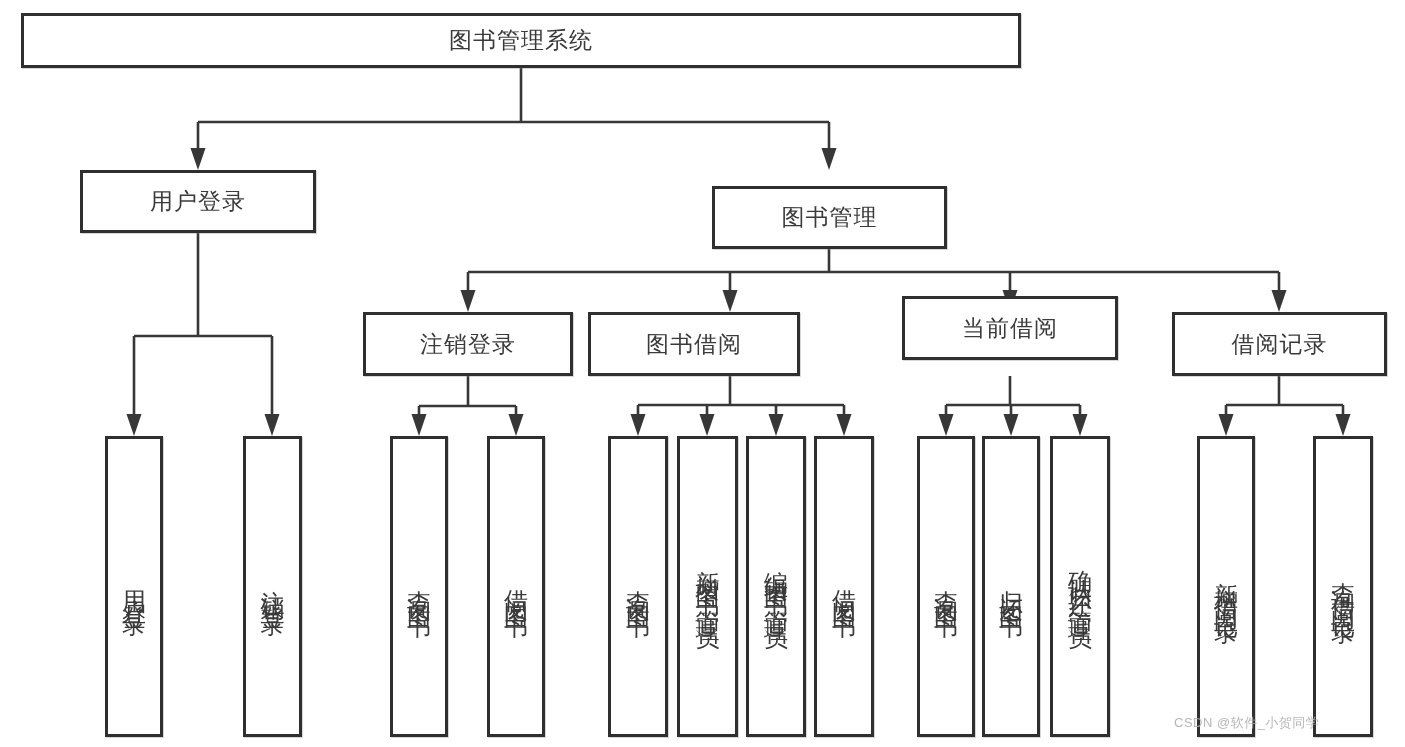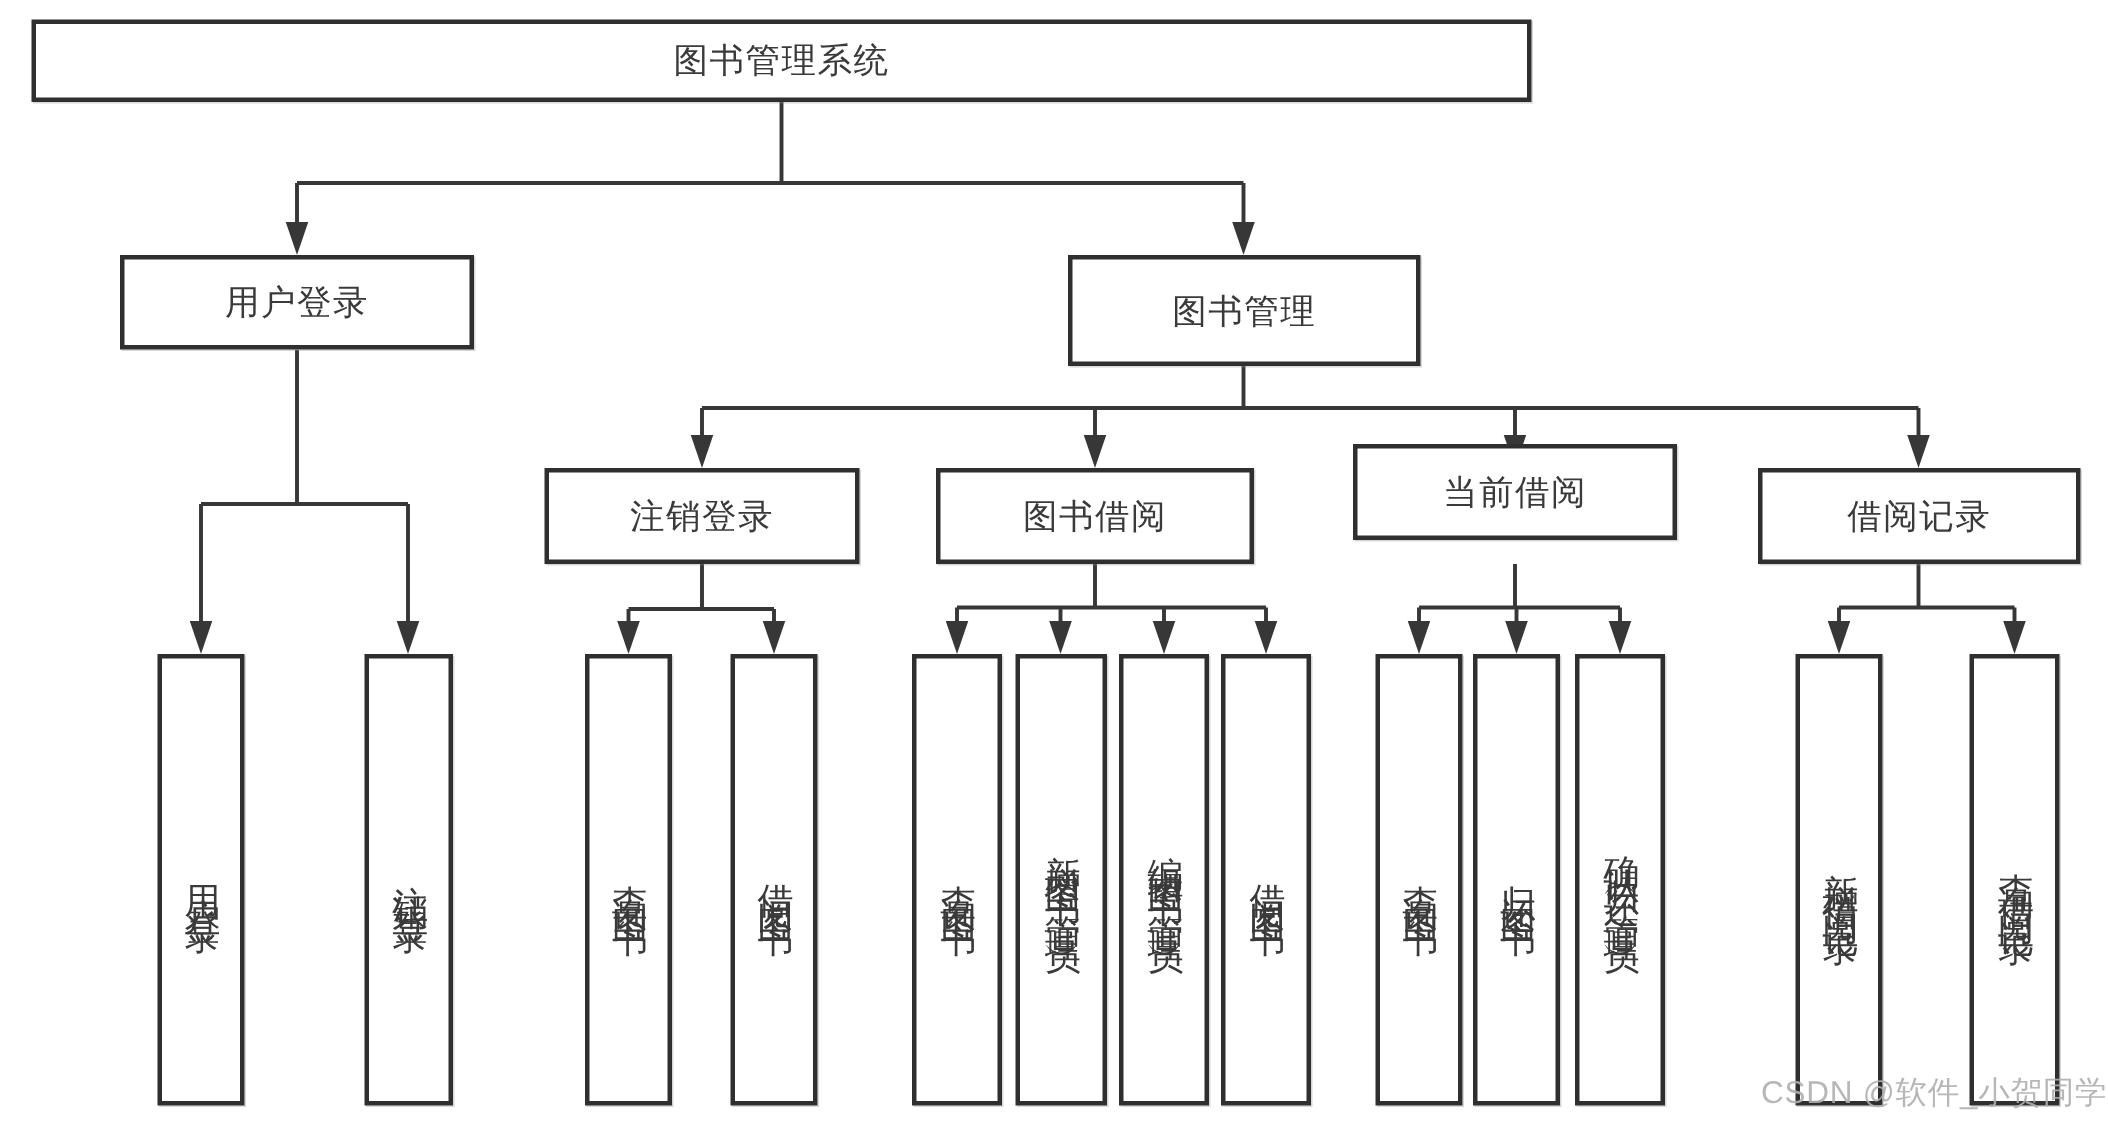--- a/index.html
+++ b/index.html
@@ -104,7 +104,7 @@
   <div class="node" style="left:80px;top:170px;width:236px;height:63px">
     <span class="hlabel">用户登录</span>
   </div>
-  <div class="node" style="left:712px;top:170px;width:235px;height:74px">
+  <div class="node" style="left:712px;top:186px;width:235px;height:63px">
     <span class="hlabel">图书管理</span>
   </div>
 

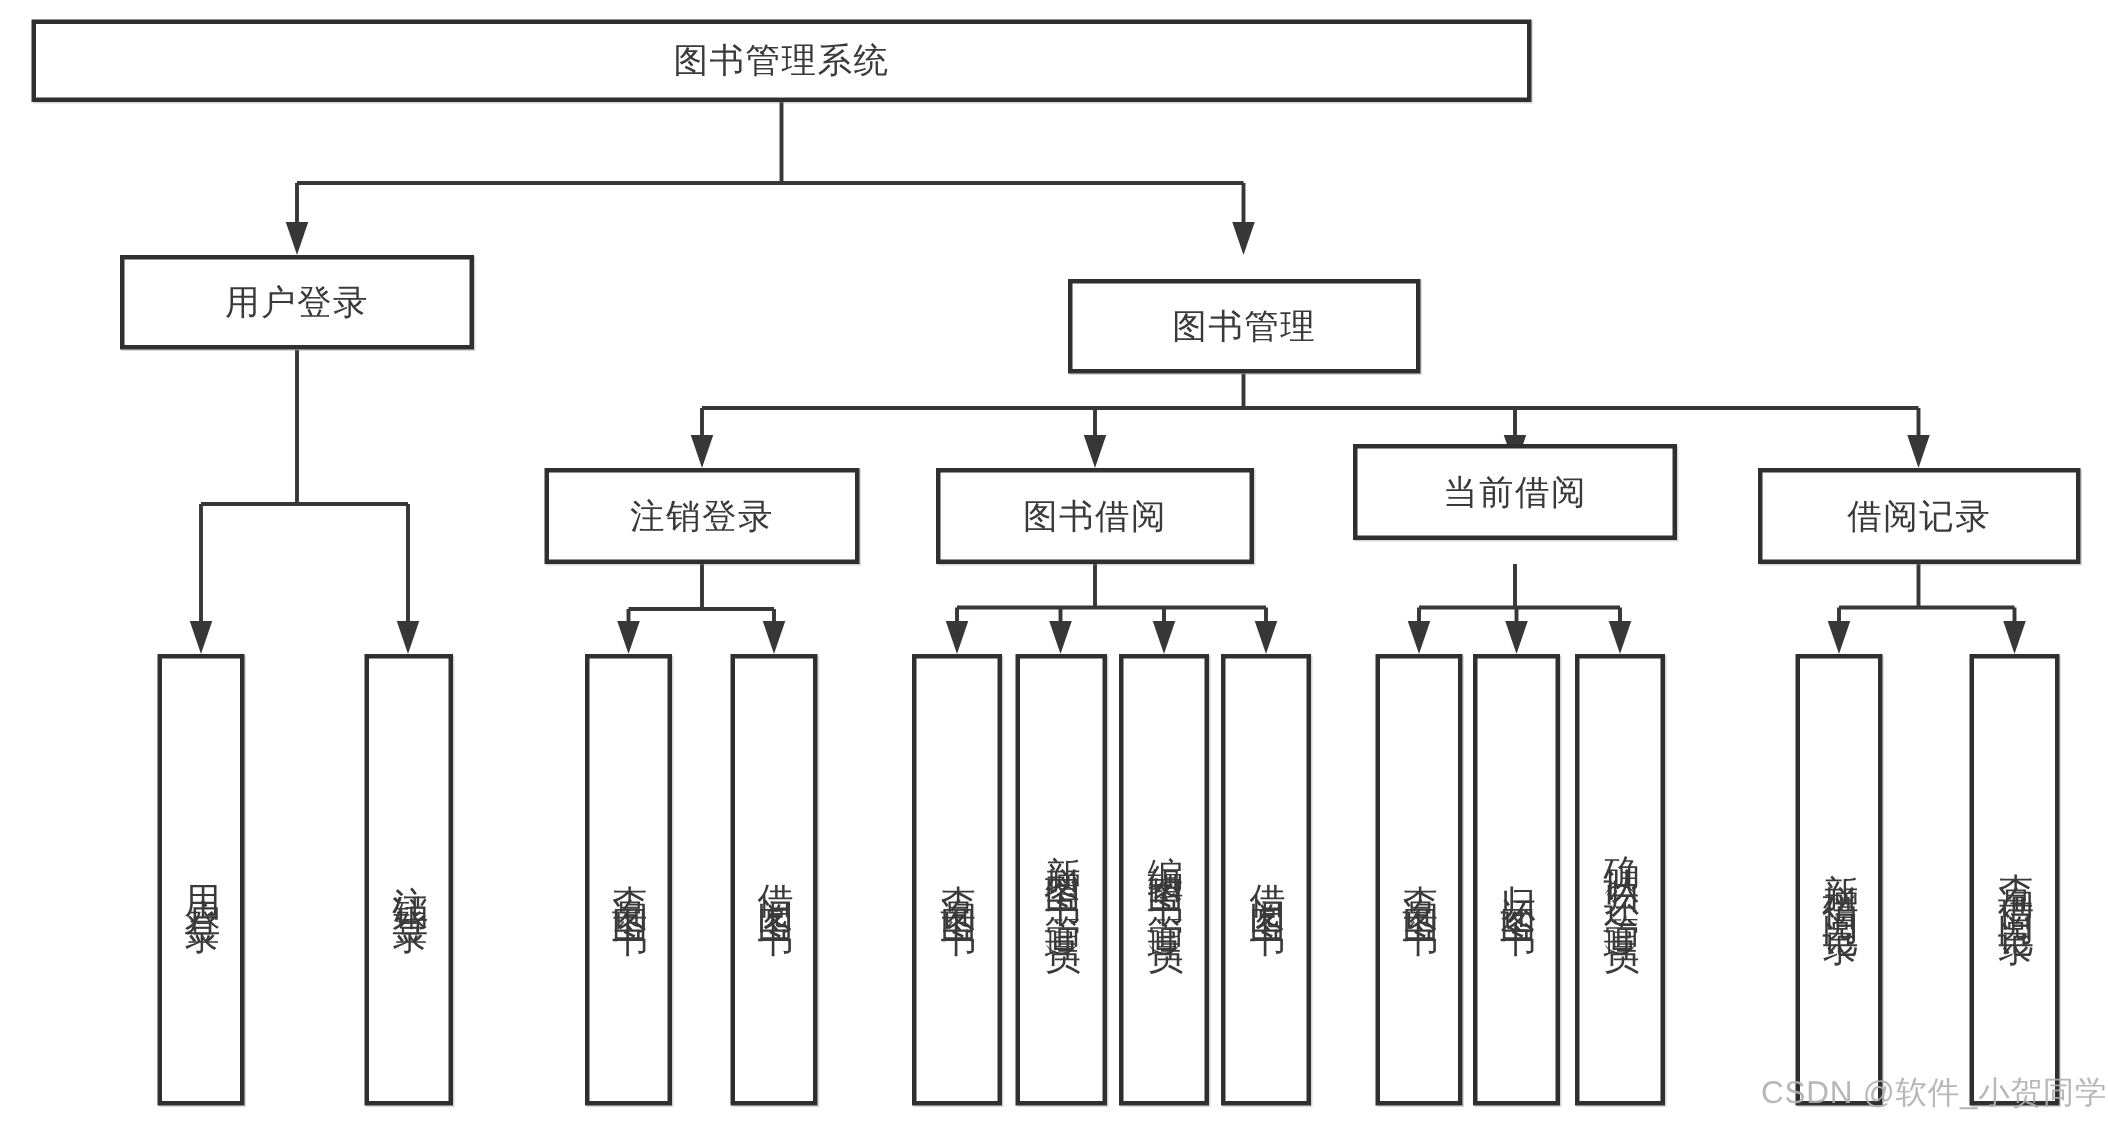--- a/index.html
+++ b/index.html
@@ -111,7 +111,7 @@
   <div class="node" style="left:363px;top:312px;width:210px;height:64px">
     <span class="hlabel">注销登录</span>
   </div>
-  <div class="node" style="left:624px;top:312px;width:212px;height:64px">
+  <div class="node" style="left:588px;top:312px;width:212px;height:64px">
     <span class="hlabel">图书借阅</span>
   </div>
   <div class="node" style="left:902px;top:296px;width:216px;height:64px">

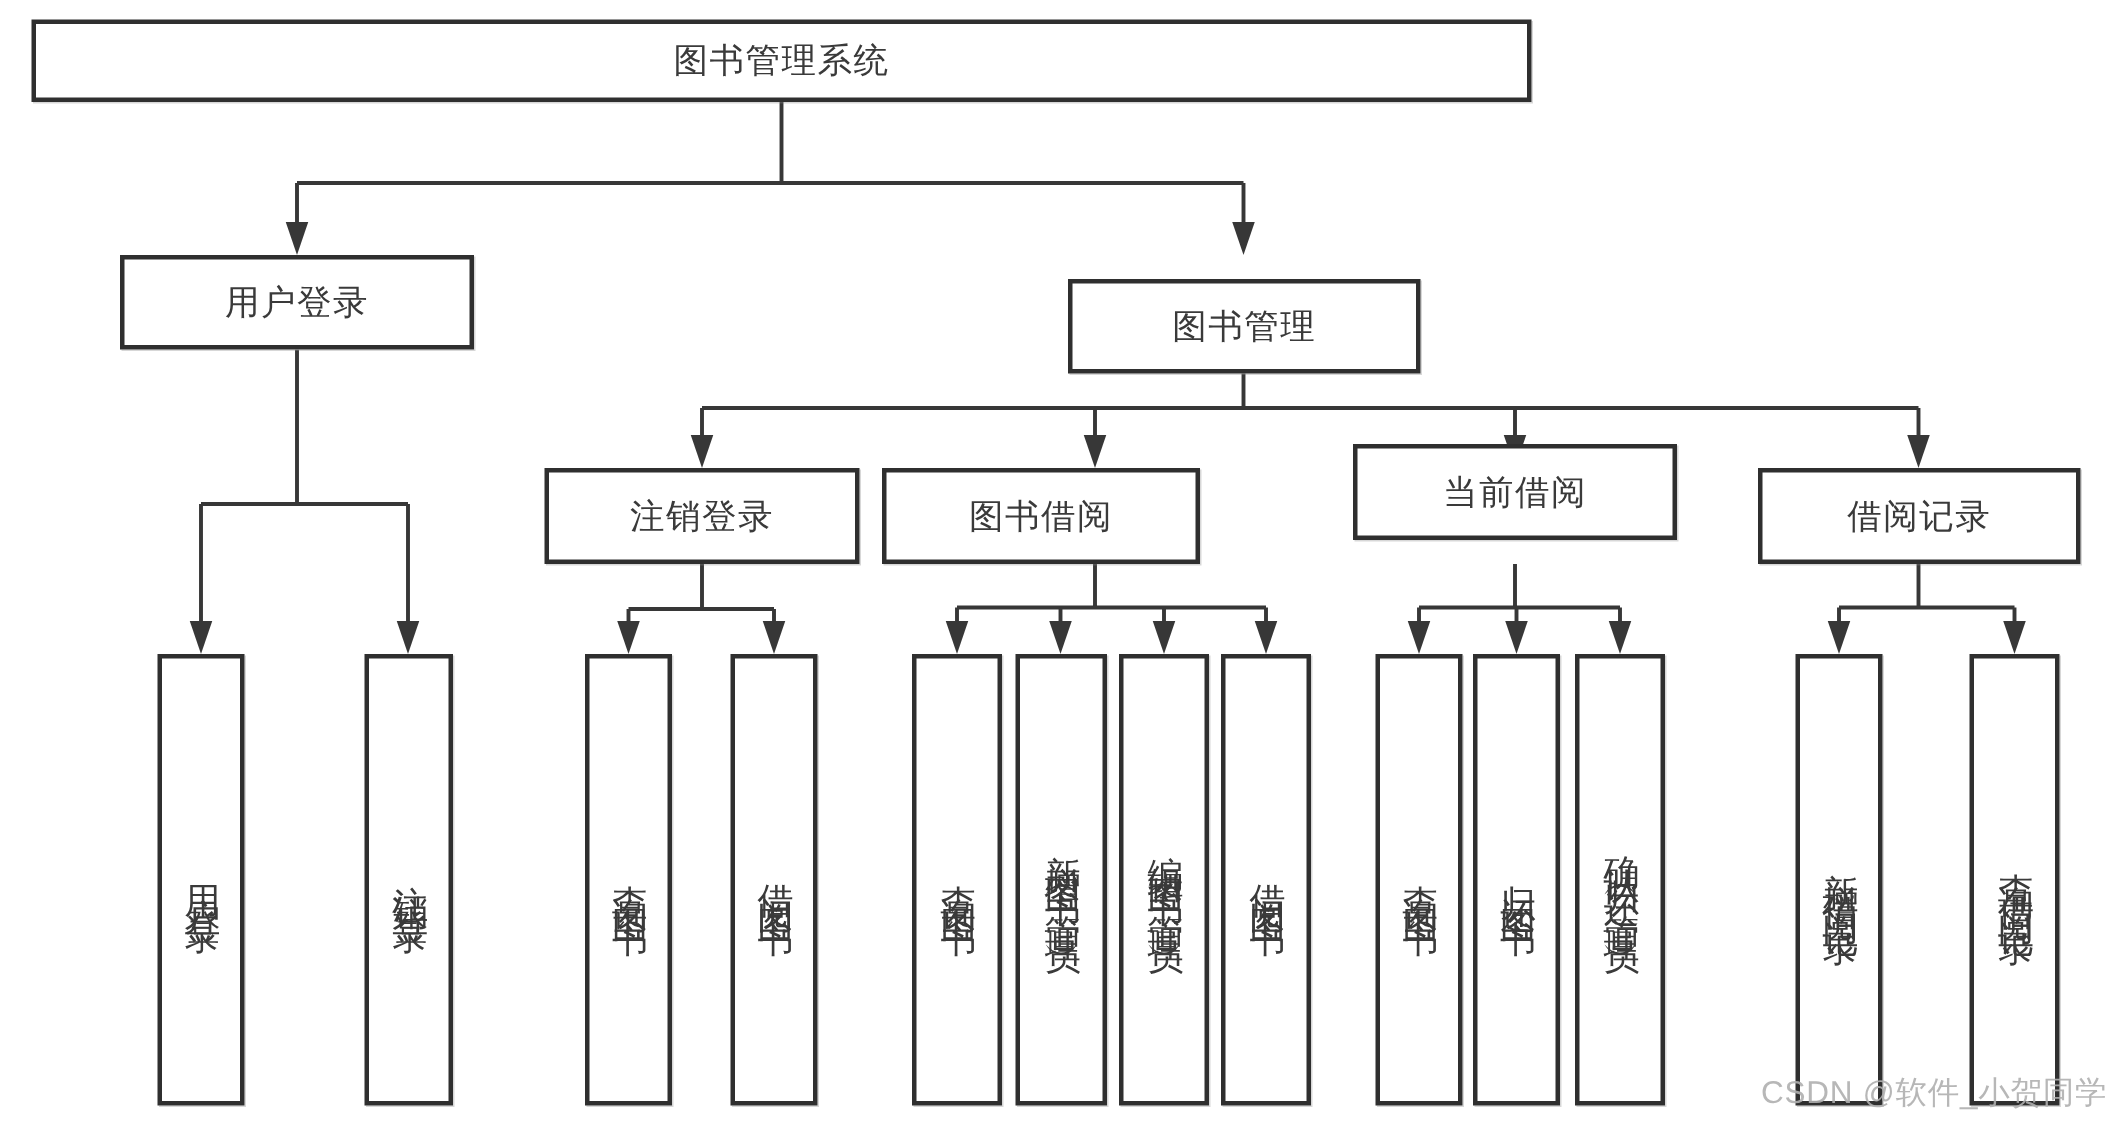--- a/index.html
+++ b/index.html
@@ -45,7 +45,7 @@
     position: absolute;
     left: 1174px;
     top: 714px;
-    font-size: 21px;
+    font-size: 13px;
     color: rgba(175,175,175,0.9);
     white-space: nowrap;
     z-index: 10;

